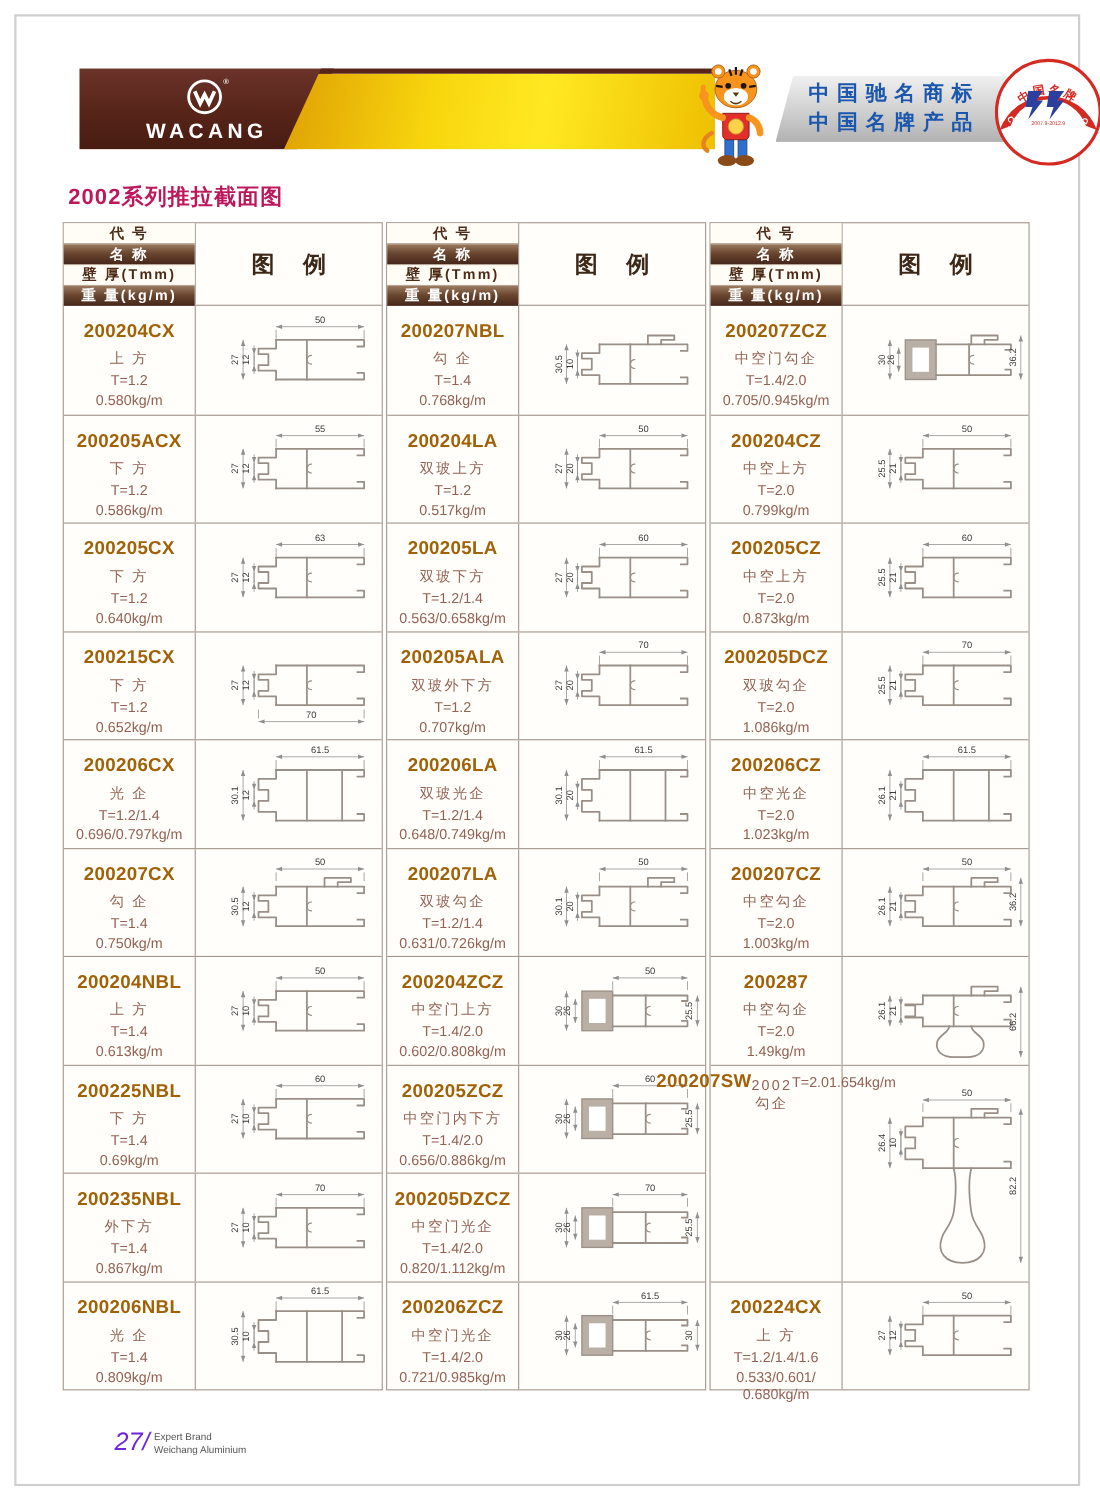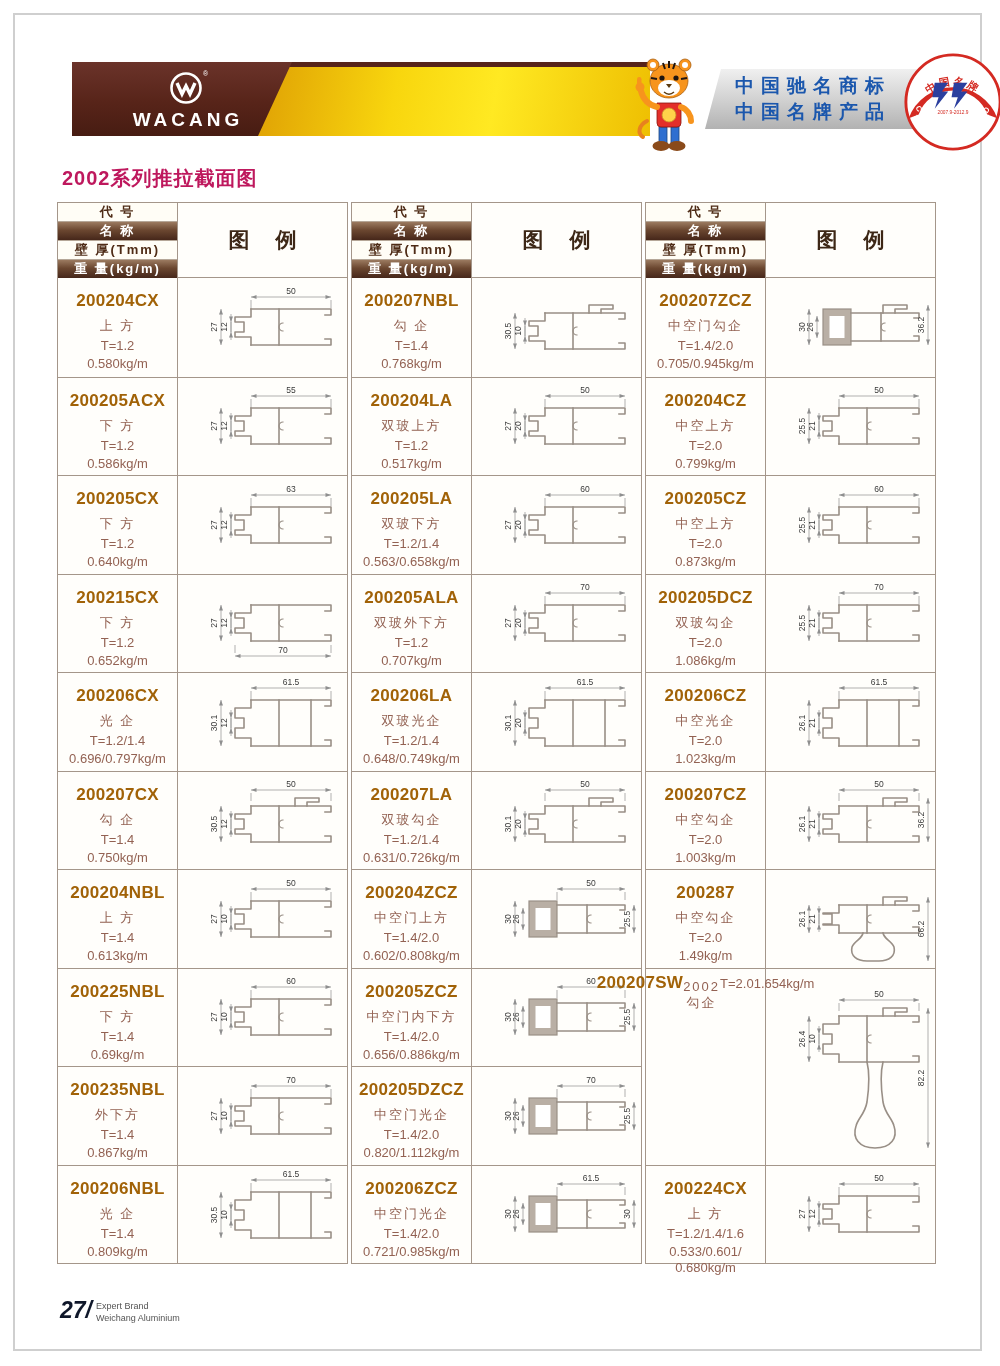--- a/index.html
+++ b/index.html
@@ -70,7 +70,7 @@
   .note{position:absolute;left:0;right:0;top:1283px;margin:0;text-align:center;
         font-size:15px;color:#161616;letter-spacing:0.5px;}
   .pagenum{position:absolute;left:60px;top:1300px;display:flex;align-items:flex-start;gap:4px;}
-  .pagenum .num{font-size:23px;font-weight:bold;font-style:italic;color:#0f172a;line-height:0.9;}
+  .pagenum .num{font-size:23px;font-weight:normal;font-style:italic;color:#6d28d9;line-height:0.9;margin-left:44px;}
   .pn-labels{font-size:9px;color:#555;line-height:1.3;padding-top:1px;}
   .pn-labels span{display:block;}
 </style>

